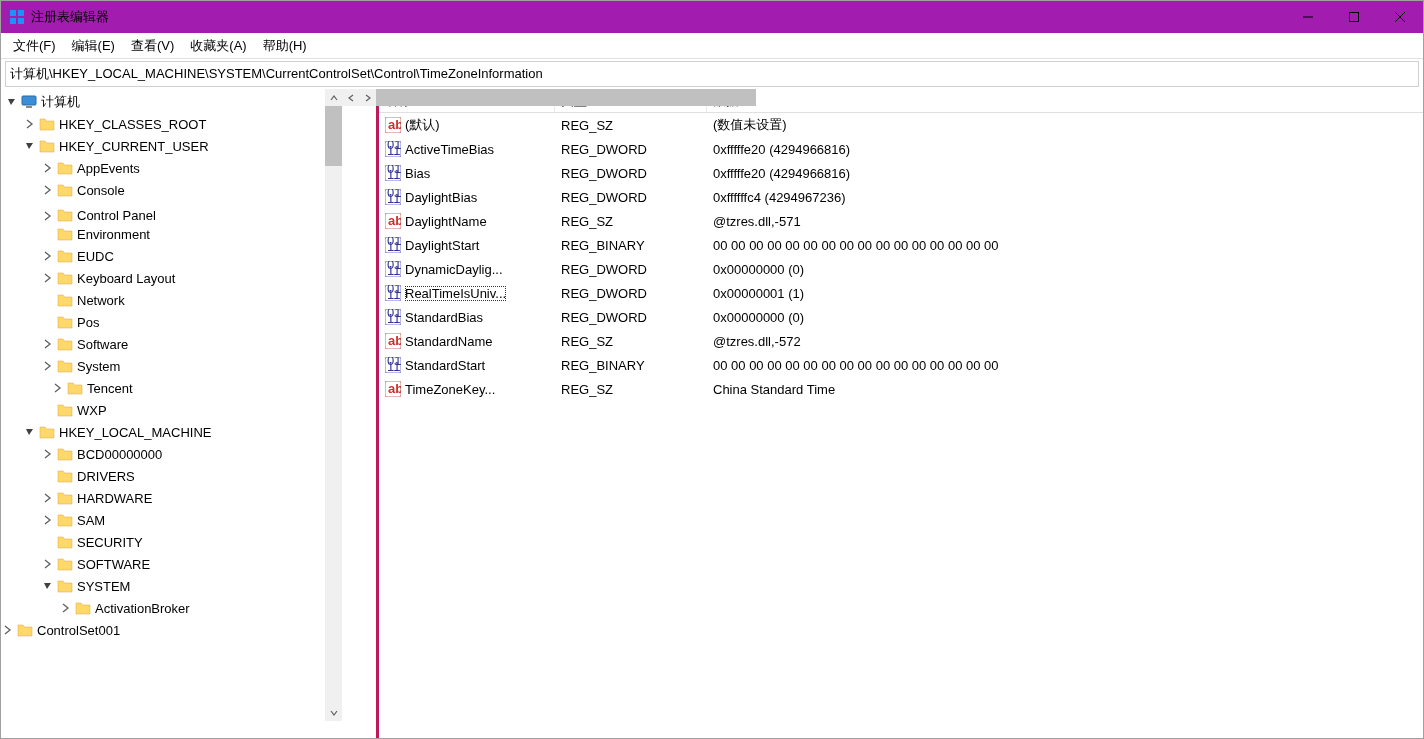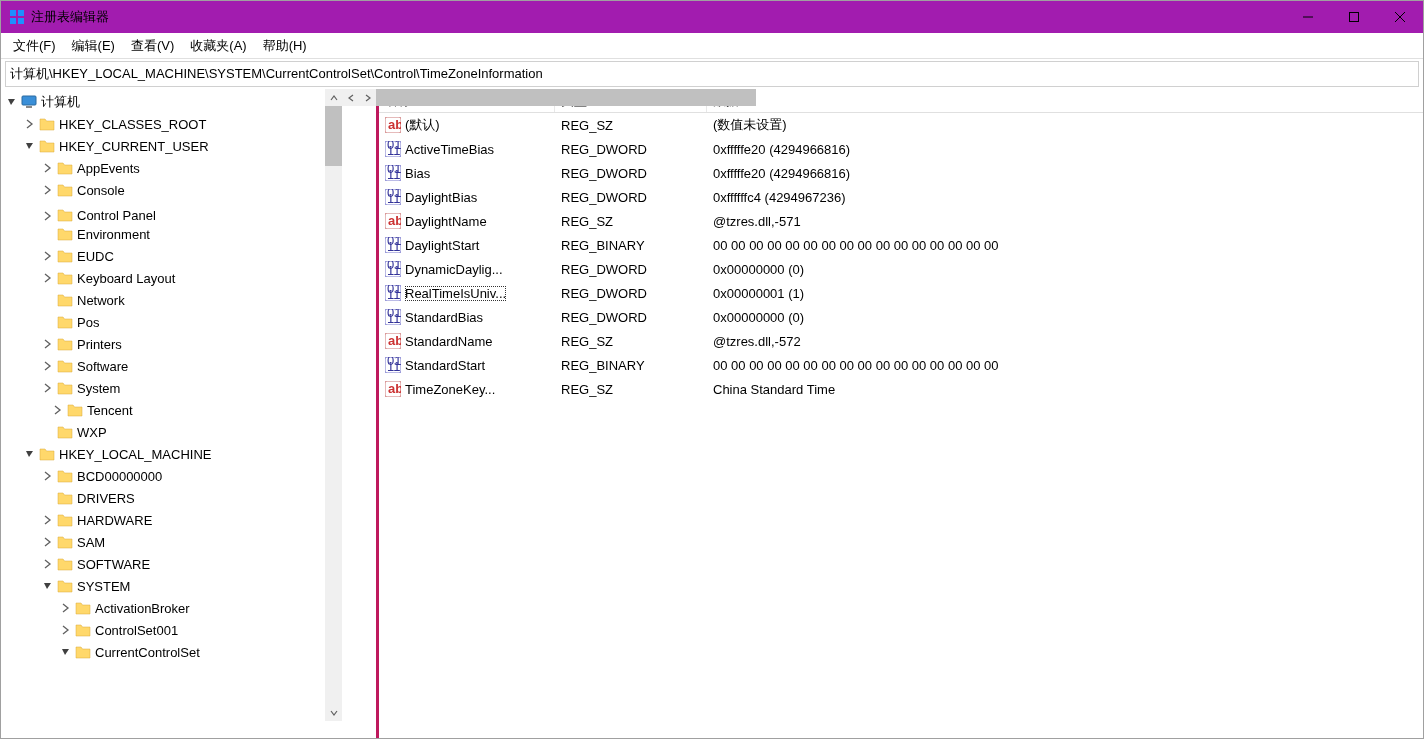--- a/index.html
+++ b/index.html
@@ -266,17 +266,6 @@
               <svg class="folder-icon">
                 <use href="#ico-folder"></use>
               </svg>
-              <span>Printers</span>
-            </div>
-            <div class="tree-row" style="padding-left: 40px;">
-              <span class="expander">
-                <svg>
-                  <use href="#ico-chevron-right"></use>
-                </svg>
-              </span>
-              <svg class="folder-icon">
-                <use href="#ico-folder"></use>
-              </svg>
               <span>Software</span>
             </div>
             <div class="tree-row" style="padding-left: 40px;">

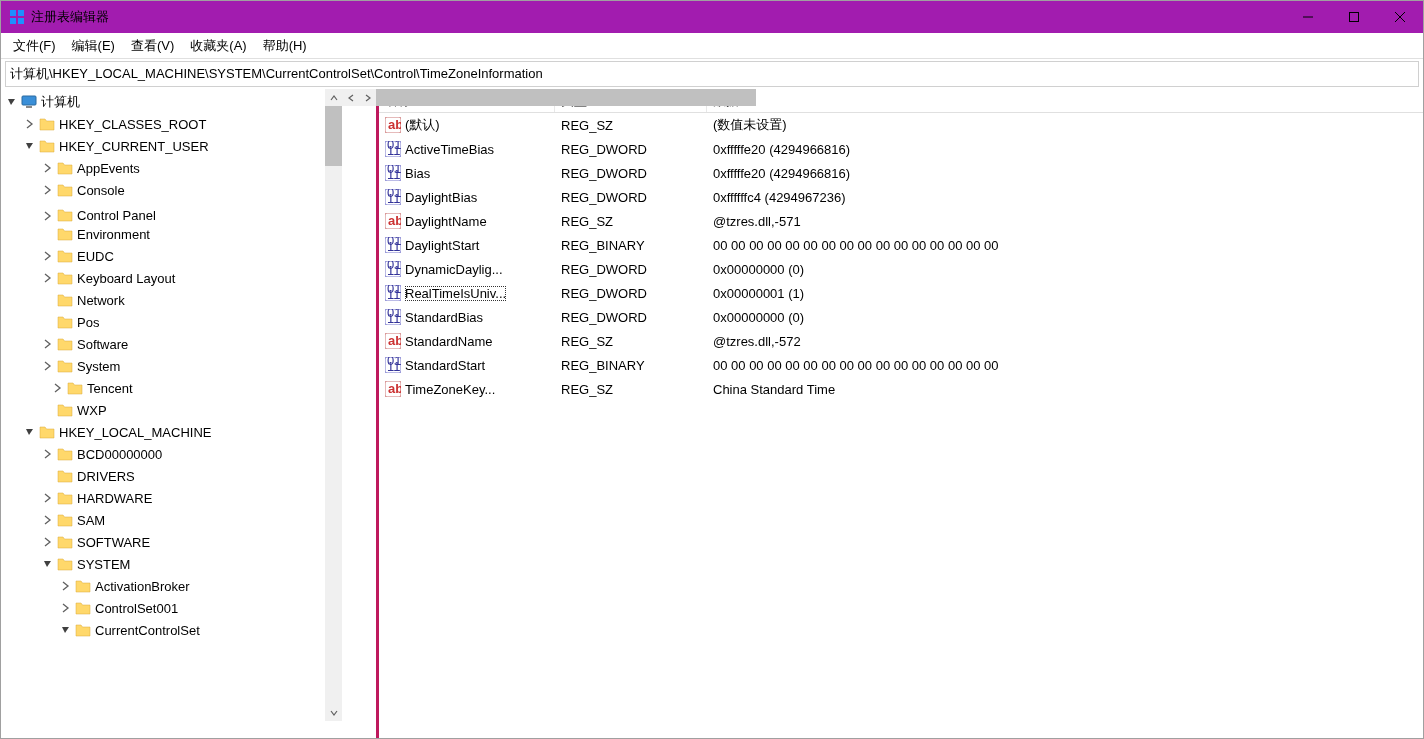--- a/index.html
+++ b/index.html
@@ -349,6 +349,13 @@
               <span>SAM</span>
             </div>
             <div class="tree-row" style="padding-left: 40px;">
+              <span class="expander"></span>
+              <svg class="folder-icon">
+                <use href="#ico-folder"></use>
+              </svg>
+              <span>SECURITY</span>
+            </div>
+            <div class="tree-row" style="padding-left: 40px;">
               <span class="expander">
                 <svg>
                   <use href="#ico-chevron-right"></use>

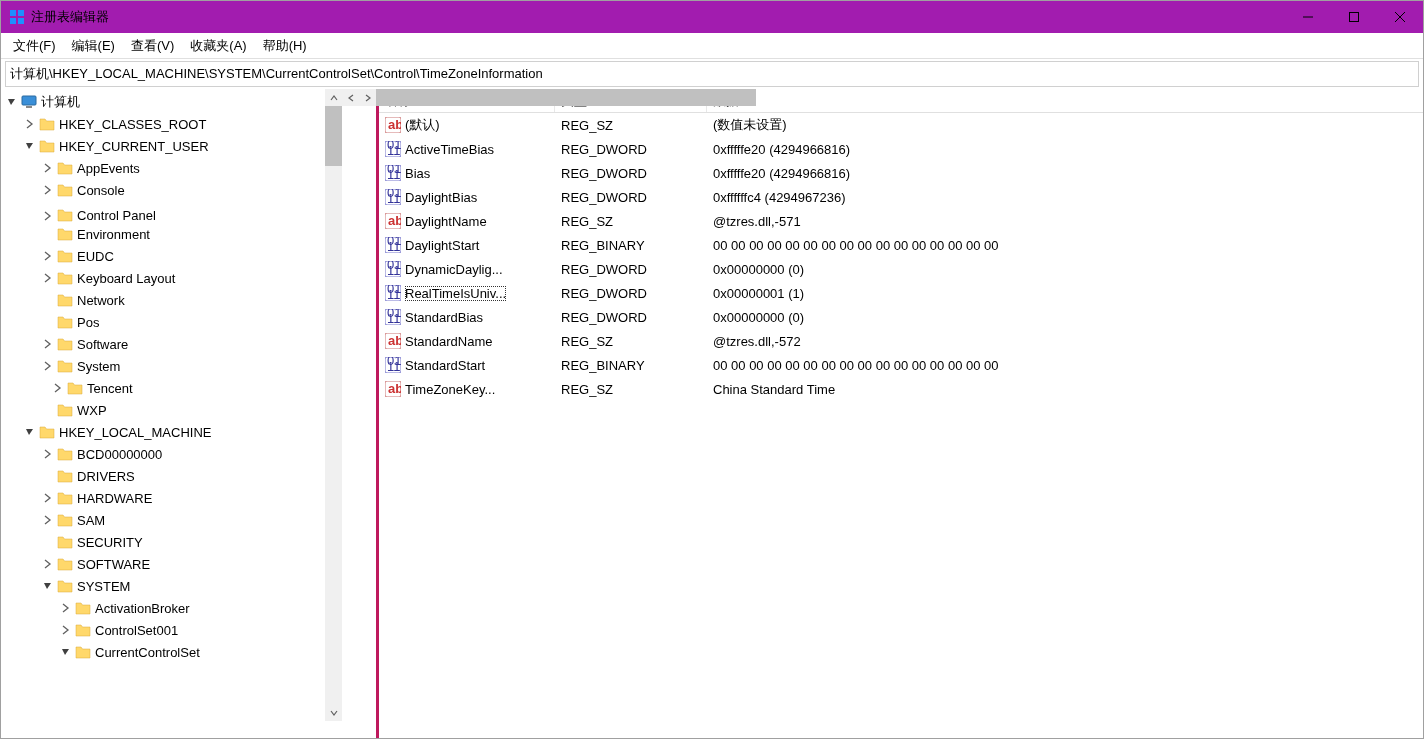--- a/index.html
+++ b/index.html
@@ -388,7 +388,7 @@
               </svg>
               <span>ActivationBroker</span>
             </div>
-            <div class="tree-row" style="padding-left: 58px;">
+            <div class="tree-row" style="">
               <span class="expander">
                 <svg>
                   <use href="#ico-chevron-right"></use>

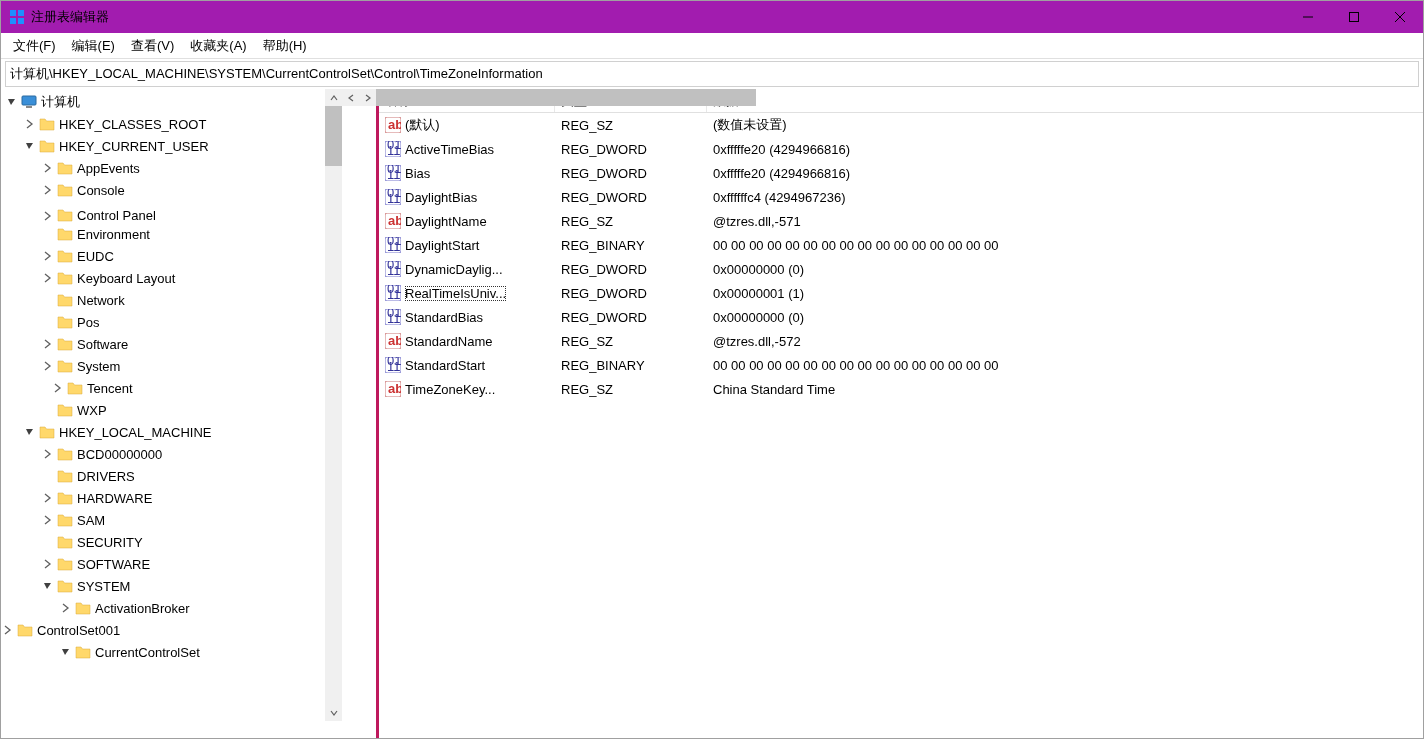--- a/index.html
+++ b/index.html
@@ -399,17 +399,6 @@
               </svg>
               <span>ControlSet001</span>
             </div>
-            <div class="tree-row" style="padding-left: 58px;">
-              <span class="expander">
-                <svg>
-                  <use href="#ico-chevron-down"></use>
-                </svg>
-              </span>
-              <svg class="folder-icon">
-                <use href="#ico-folder"></use>
-              </svg>
-              <span>CurrentControlSet</span>
-            </div>
           </div>
 
         <div class="vscroll">

